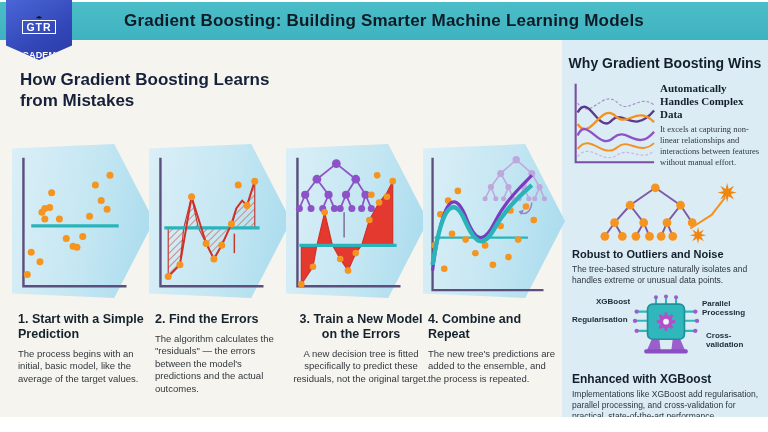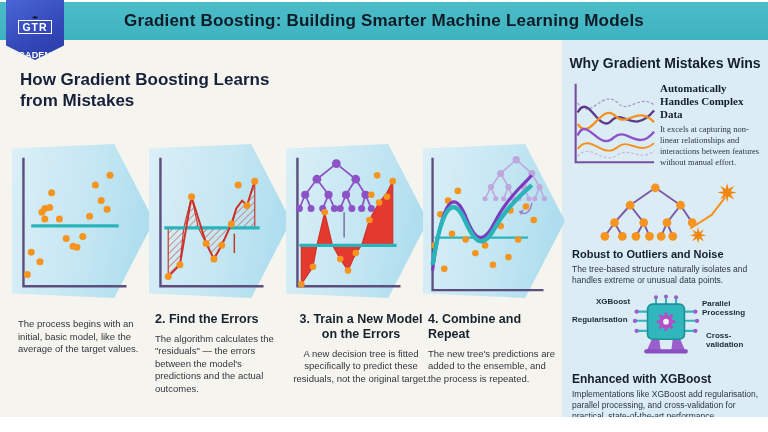--- a/index.html
+++ b/index.html
@@ -12,7 +12,7 @@
     background:linear-gradient(#4bbdc8,#3eb3c0); display:flex; align-items:center; justify-content:center; }
   .header-title { font-size:17px; font-weight:800; color:#0e1b26; letter-spacing:.2px; }
 
-  .logo { position:absolute; left:6px; top:0; width:58px; height:60px; z-index:6;
+  .logo { position:absolute; left:6px; top:0; width:66px; height:60px; z-index:6;
     background:linear-gradient(150deg,#4a66d6 0%,#3347b8 60%,#2b3aa6 100%);
     clip-path:polygon(0 0,100% 0,100% 76%,50% 100%,0 76%);
     display:flex; flex-direction:column; align-items:center; padding-top:16px; }

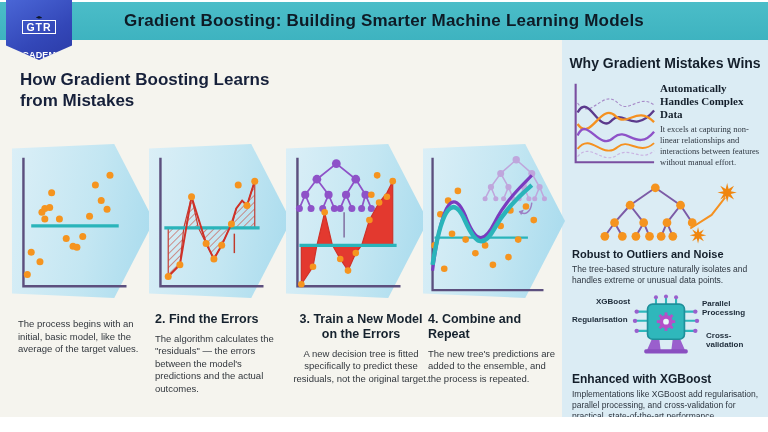--- a/index.html
+++ b/index.html
@@ -87,7 +87,7 @@
 
   <div class="main-bg"></div>
   <div class="sidebar">
-    <div class="sb-title">Why Gradient Mistakes Wins</div>
+    <div class="sb-title">Why Gradient Boosting Wins</div>
 
     <div class="sb-item1">
       <svg width="88" height="92" viewBox="0 0 92 92">

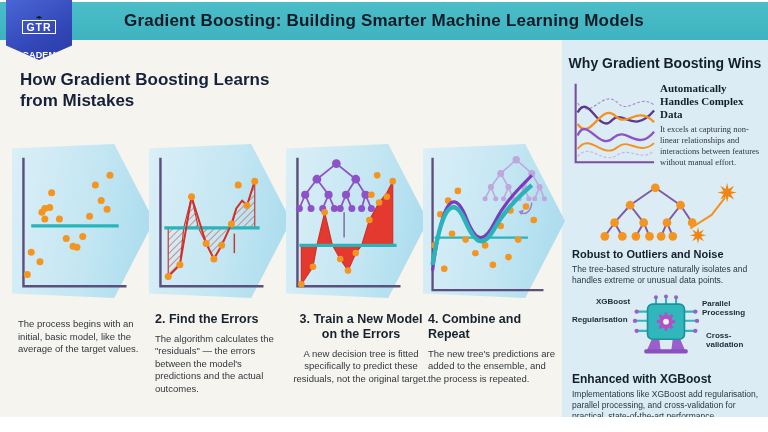--- a/index.html
+++ b/index.html
@@ -352,6 +352,7 @@
 
   <div class="steps">
     <div class="step s1">
+      <div class="step-h">1. Start with a Simple Prediction</div>
       <div class="step-b">The process begins with an initial, basic model, like the average of the target values.</div>
     </div>
     <div class="step s2">

